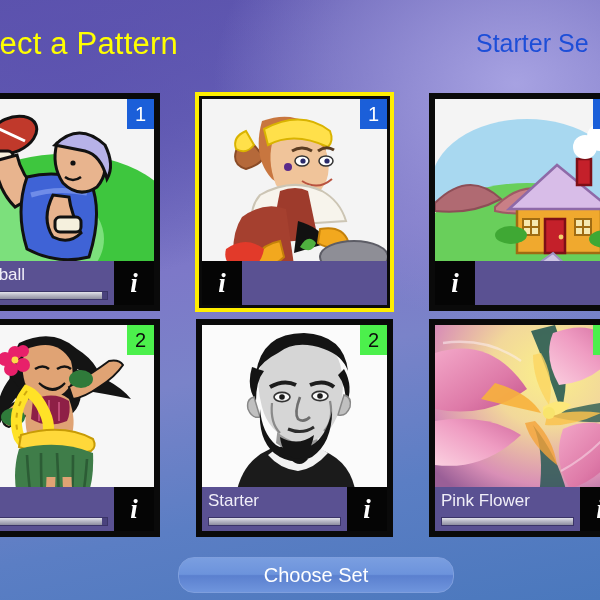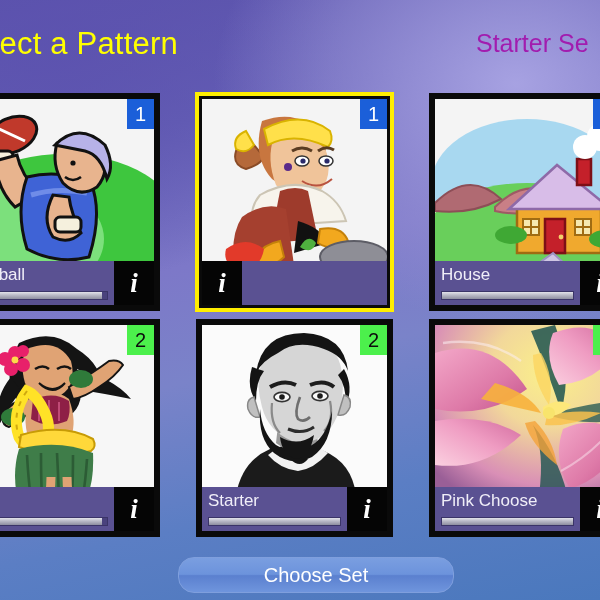--- a/index.html
+++ b/index.html
@@ -41,7 +41,7 @@
     left: 476px;
     top: 29px;
     font-size: 25px;
-    color: #a21caf;
+    color: #1d4ed8;
     white-space: nowrap;
   }
 

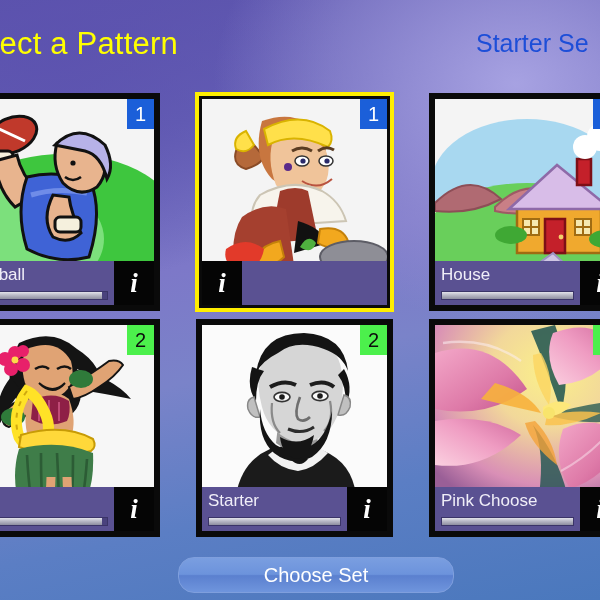--- a/index.html
+++ b/index.html
@@ -284,12 +284,6 @@
       </div>
       <div class="badge b1"></div>
       <div class="namebar">
-        <div class="namebar-text">
-          <div class="pattern-name">House</div>
-          <div class="progress">
-            <div class="fill grey" style="width:100%"></div>
-          </div>
-        </div>
         <div class="info-btn">i</div>
       </div>
     </div>

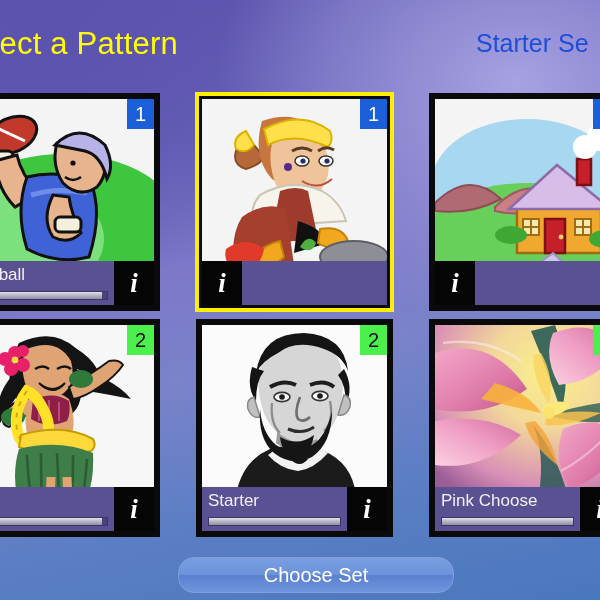--- a/index.html
+++ b/index.html
@@ -442,7 +442,7 @@
       <div class="badge b2"></div>
       <div class="namebar">
         <div class="namebar-text">
-          <div class="pattern-name">Pink Choose</div>
+          <div class="pattern-name">Pink Flower</div>
           <div class="progress">
             <div class="fill grey" style="width:100%"></div>
           </div>

